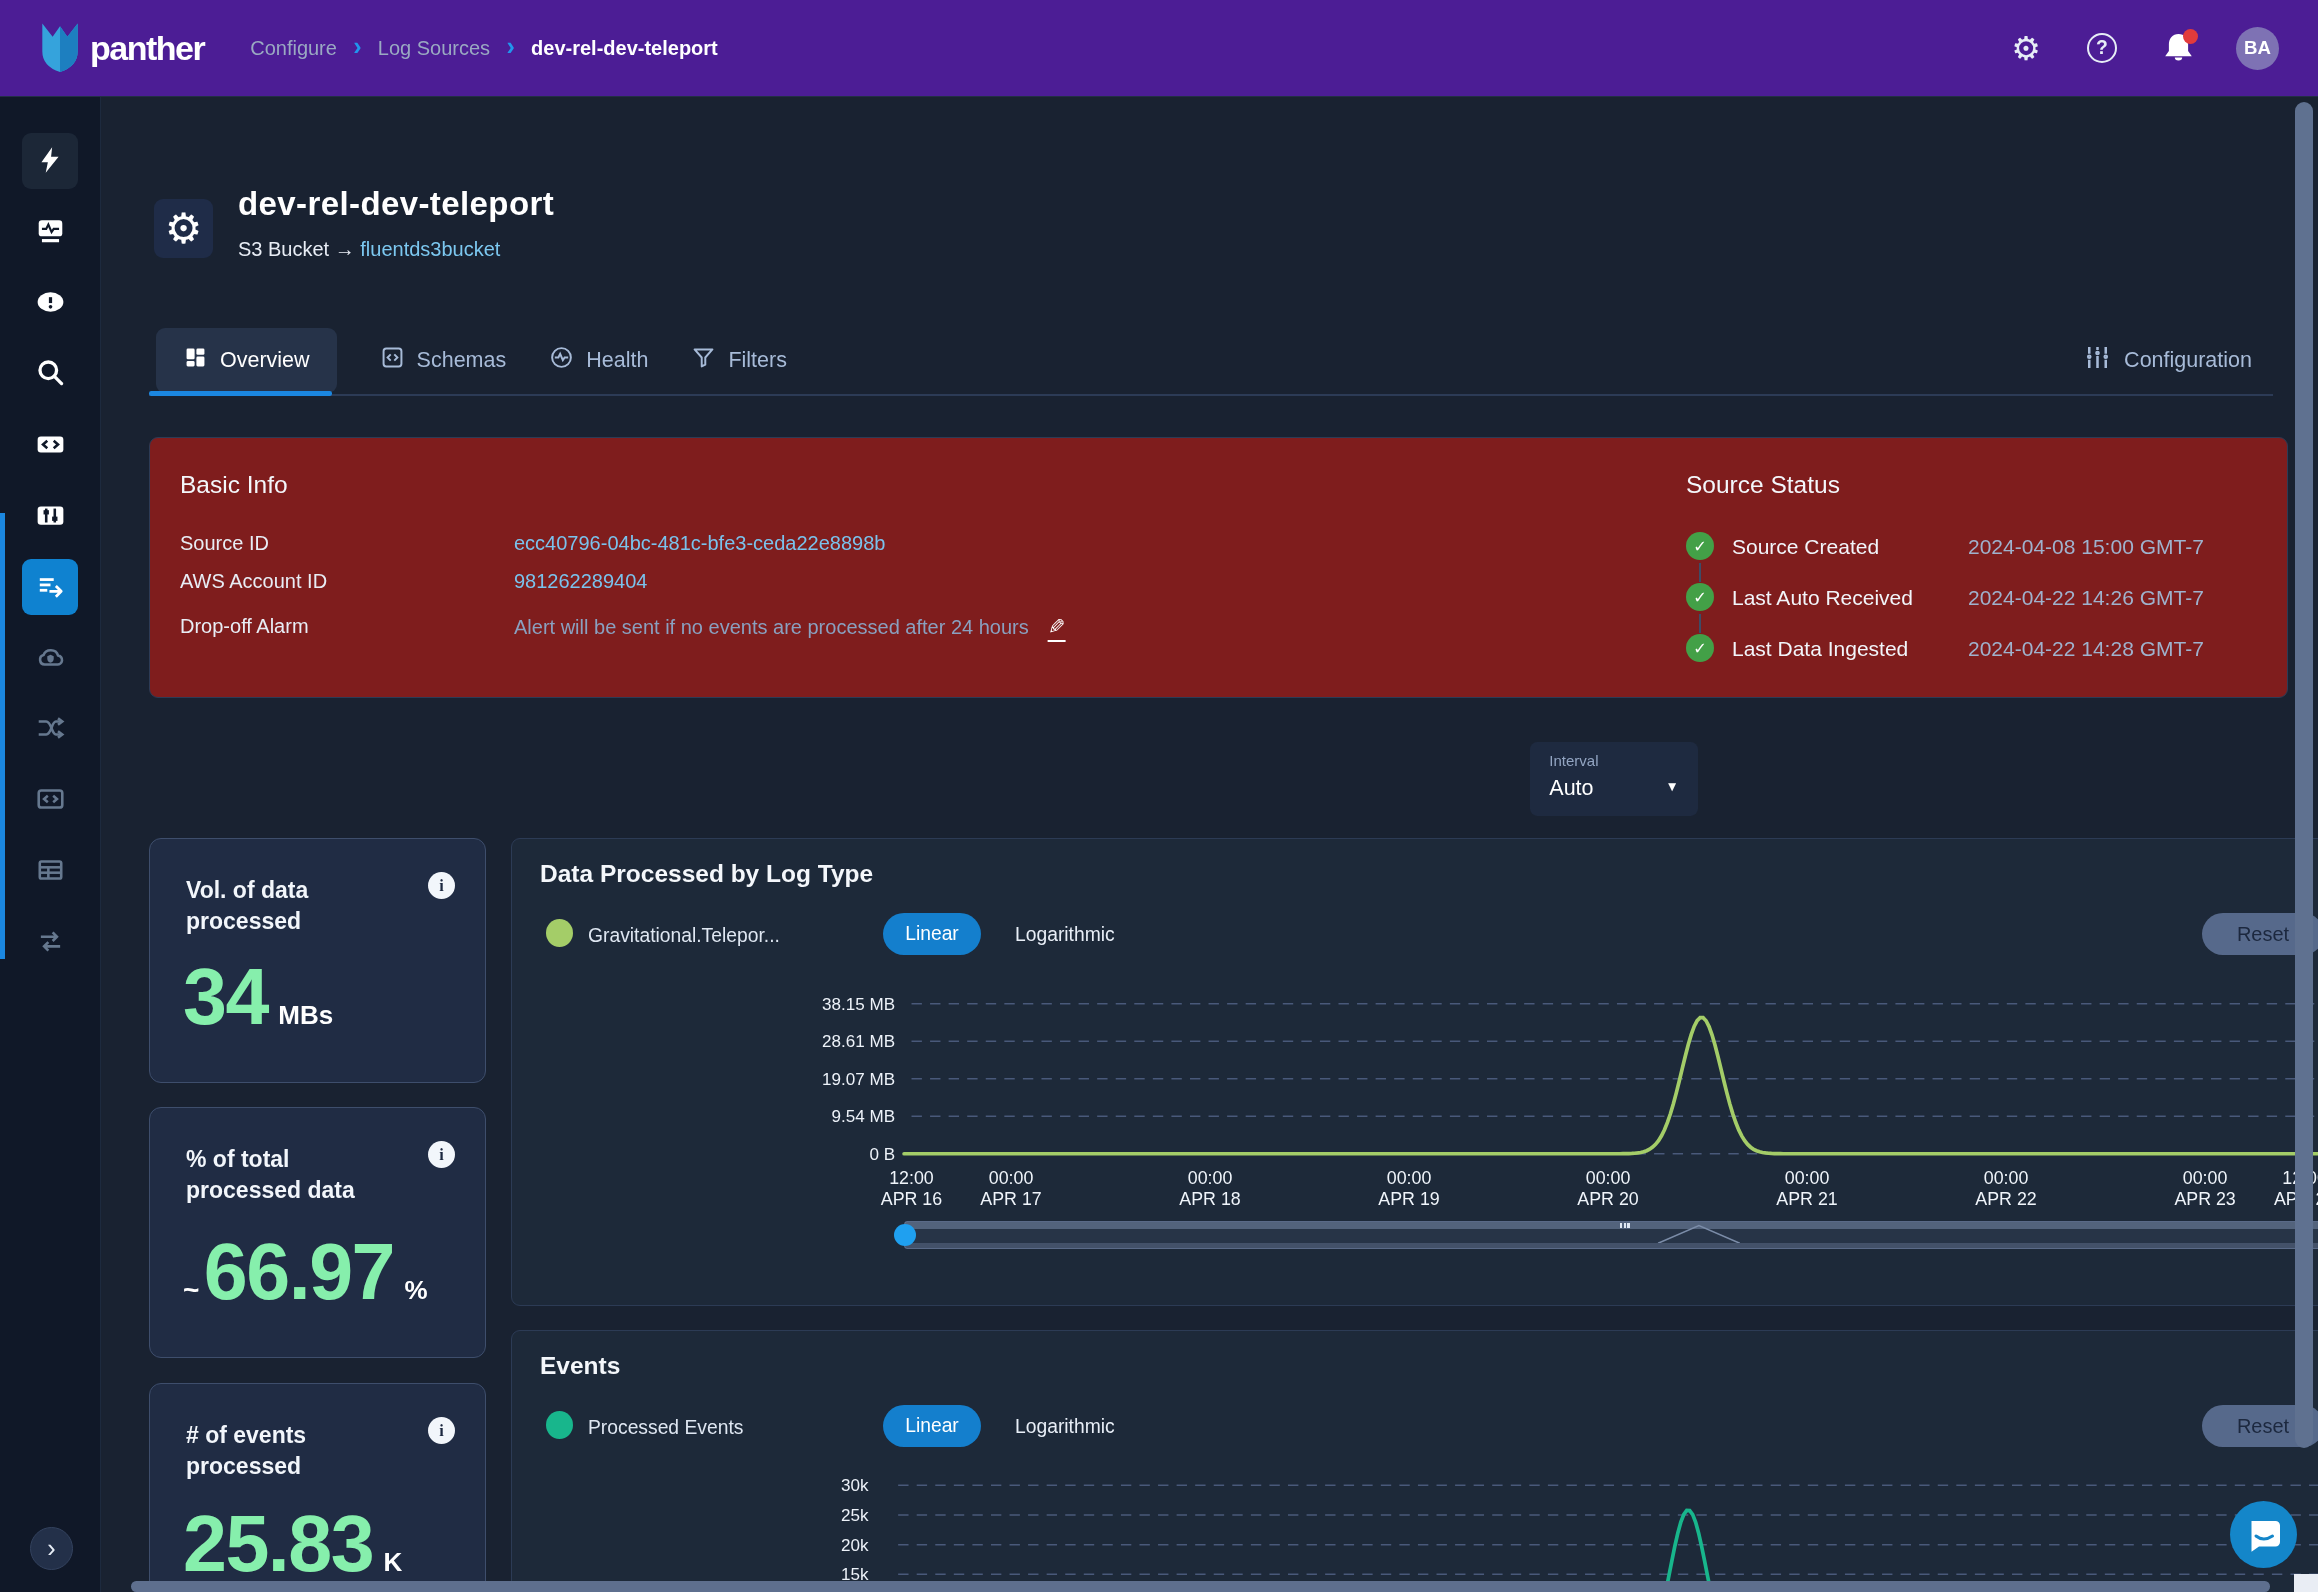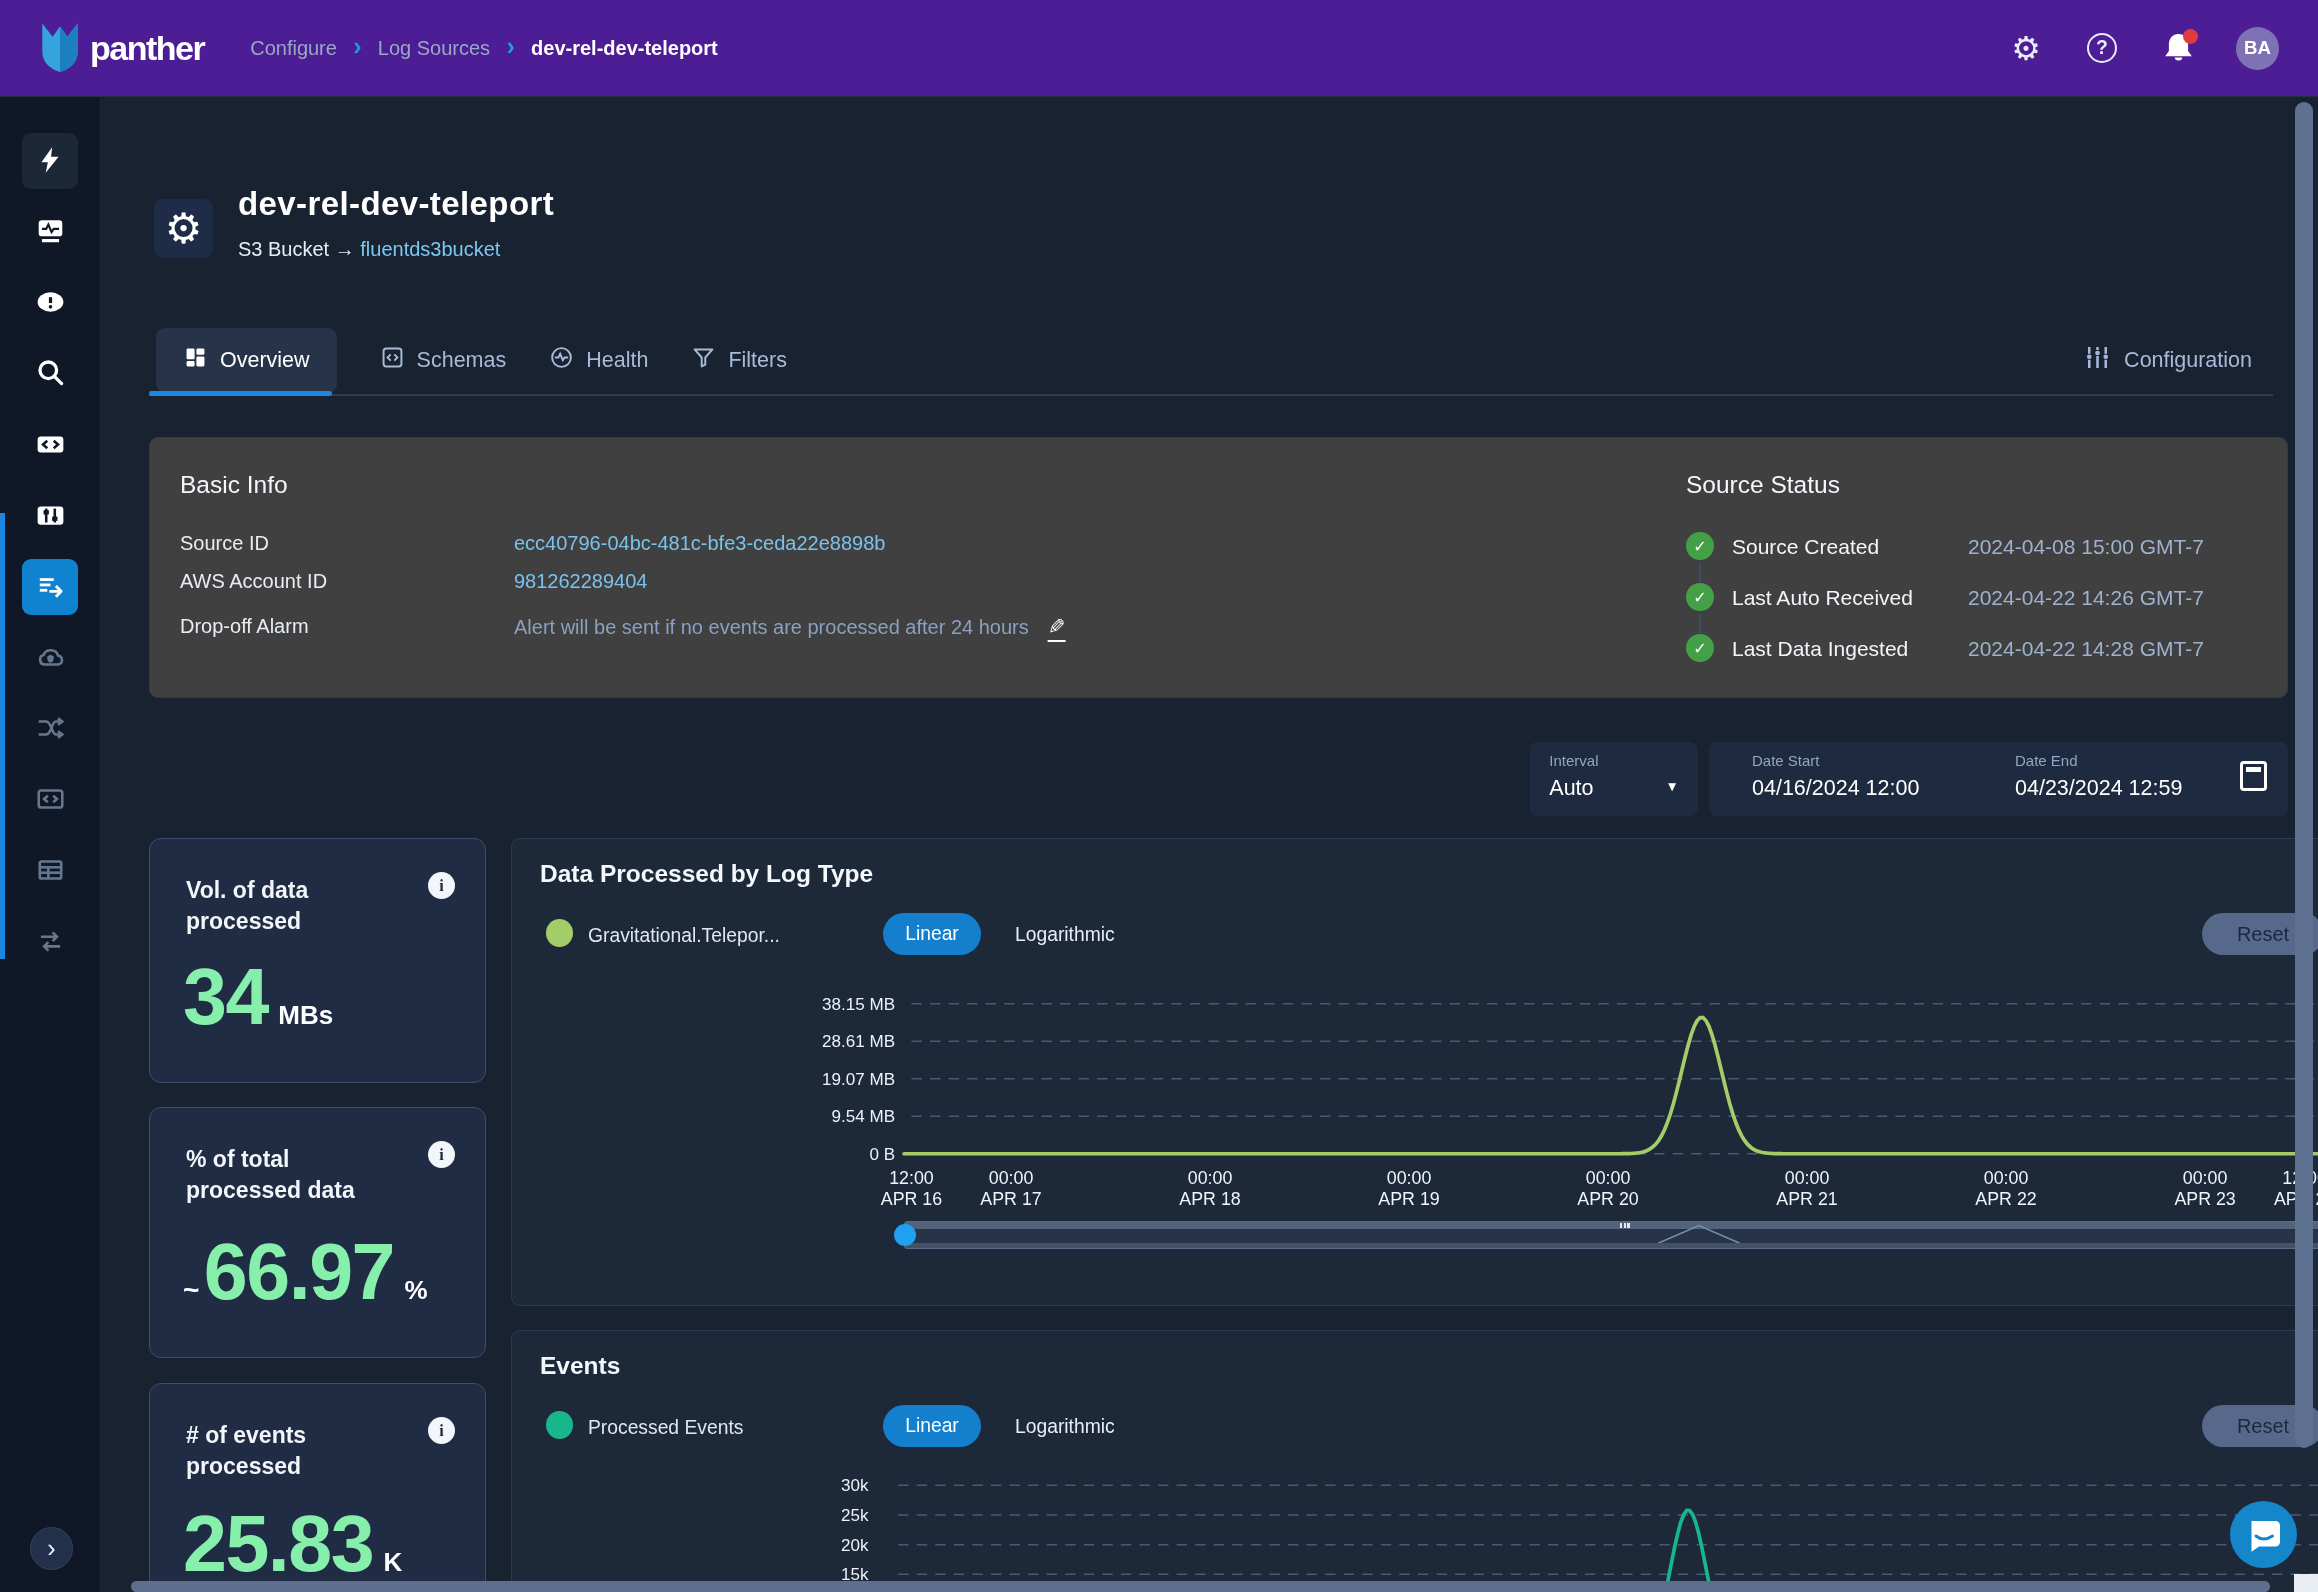--- a/index.html
+++ b/index.html
@@ -49,7 +49,7 @@
   #config-btn { position:absolute; right:67px; top:247px; display:flex; align-items:center; gap:13.4px; font-size:21.5px; color:#a7bbd8; cursor:pointer; }
 
   
-  #info-panel { position:absolute; left:48px; top:340px; width:2139px; height:261px; background:#404040; border:0.7px solid #2c3b55; border-radius:9px; }
+  #info-panel { position:absolute; left:48px; top:340px; width:2139px; height:261px; background:#7f1d1d; border:0.7px solid #2c3b55; border-radius:9px; }
   .panel-title { position:absolute; font-size:24.5px; font-weight:500; color:#f4f7fb; }
   .bi-label { position:absolute; left:30px; font-size:20px; color:#e8edf5; }
   .bi-value { position:absolute; left:364px; font-size:20px; }

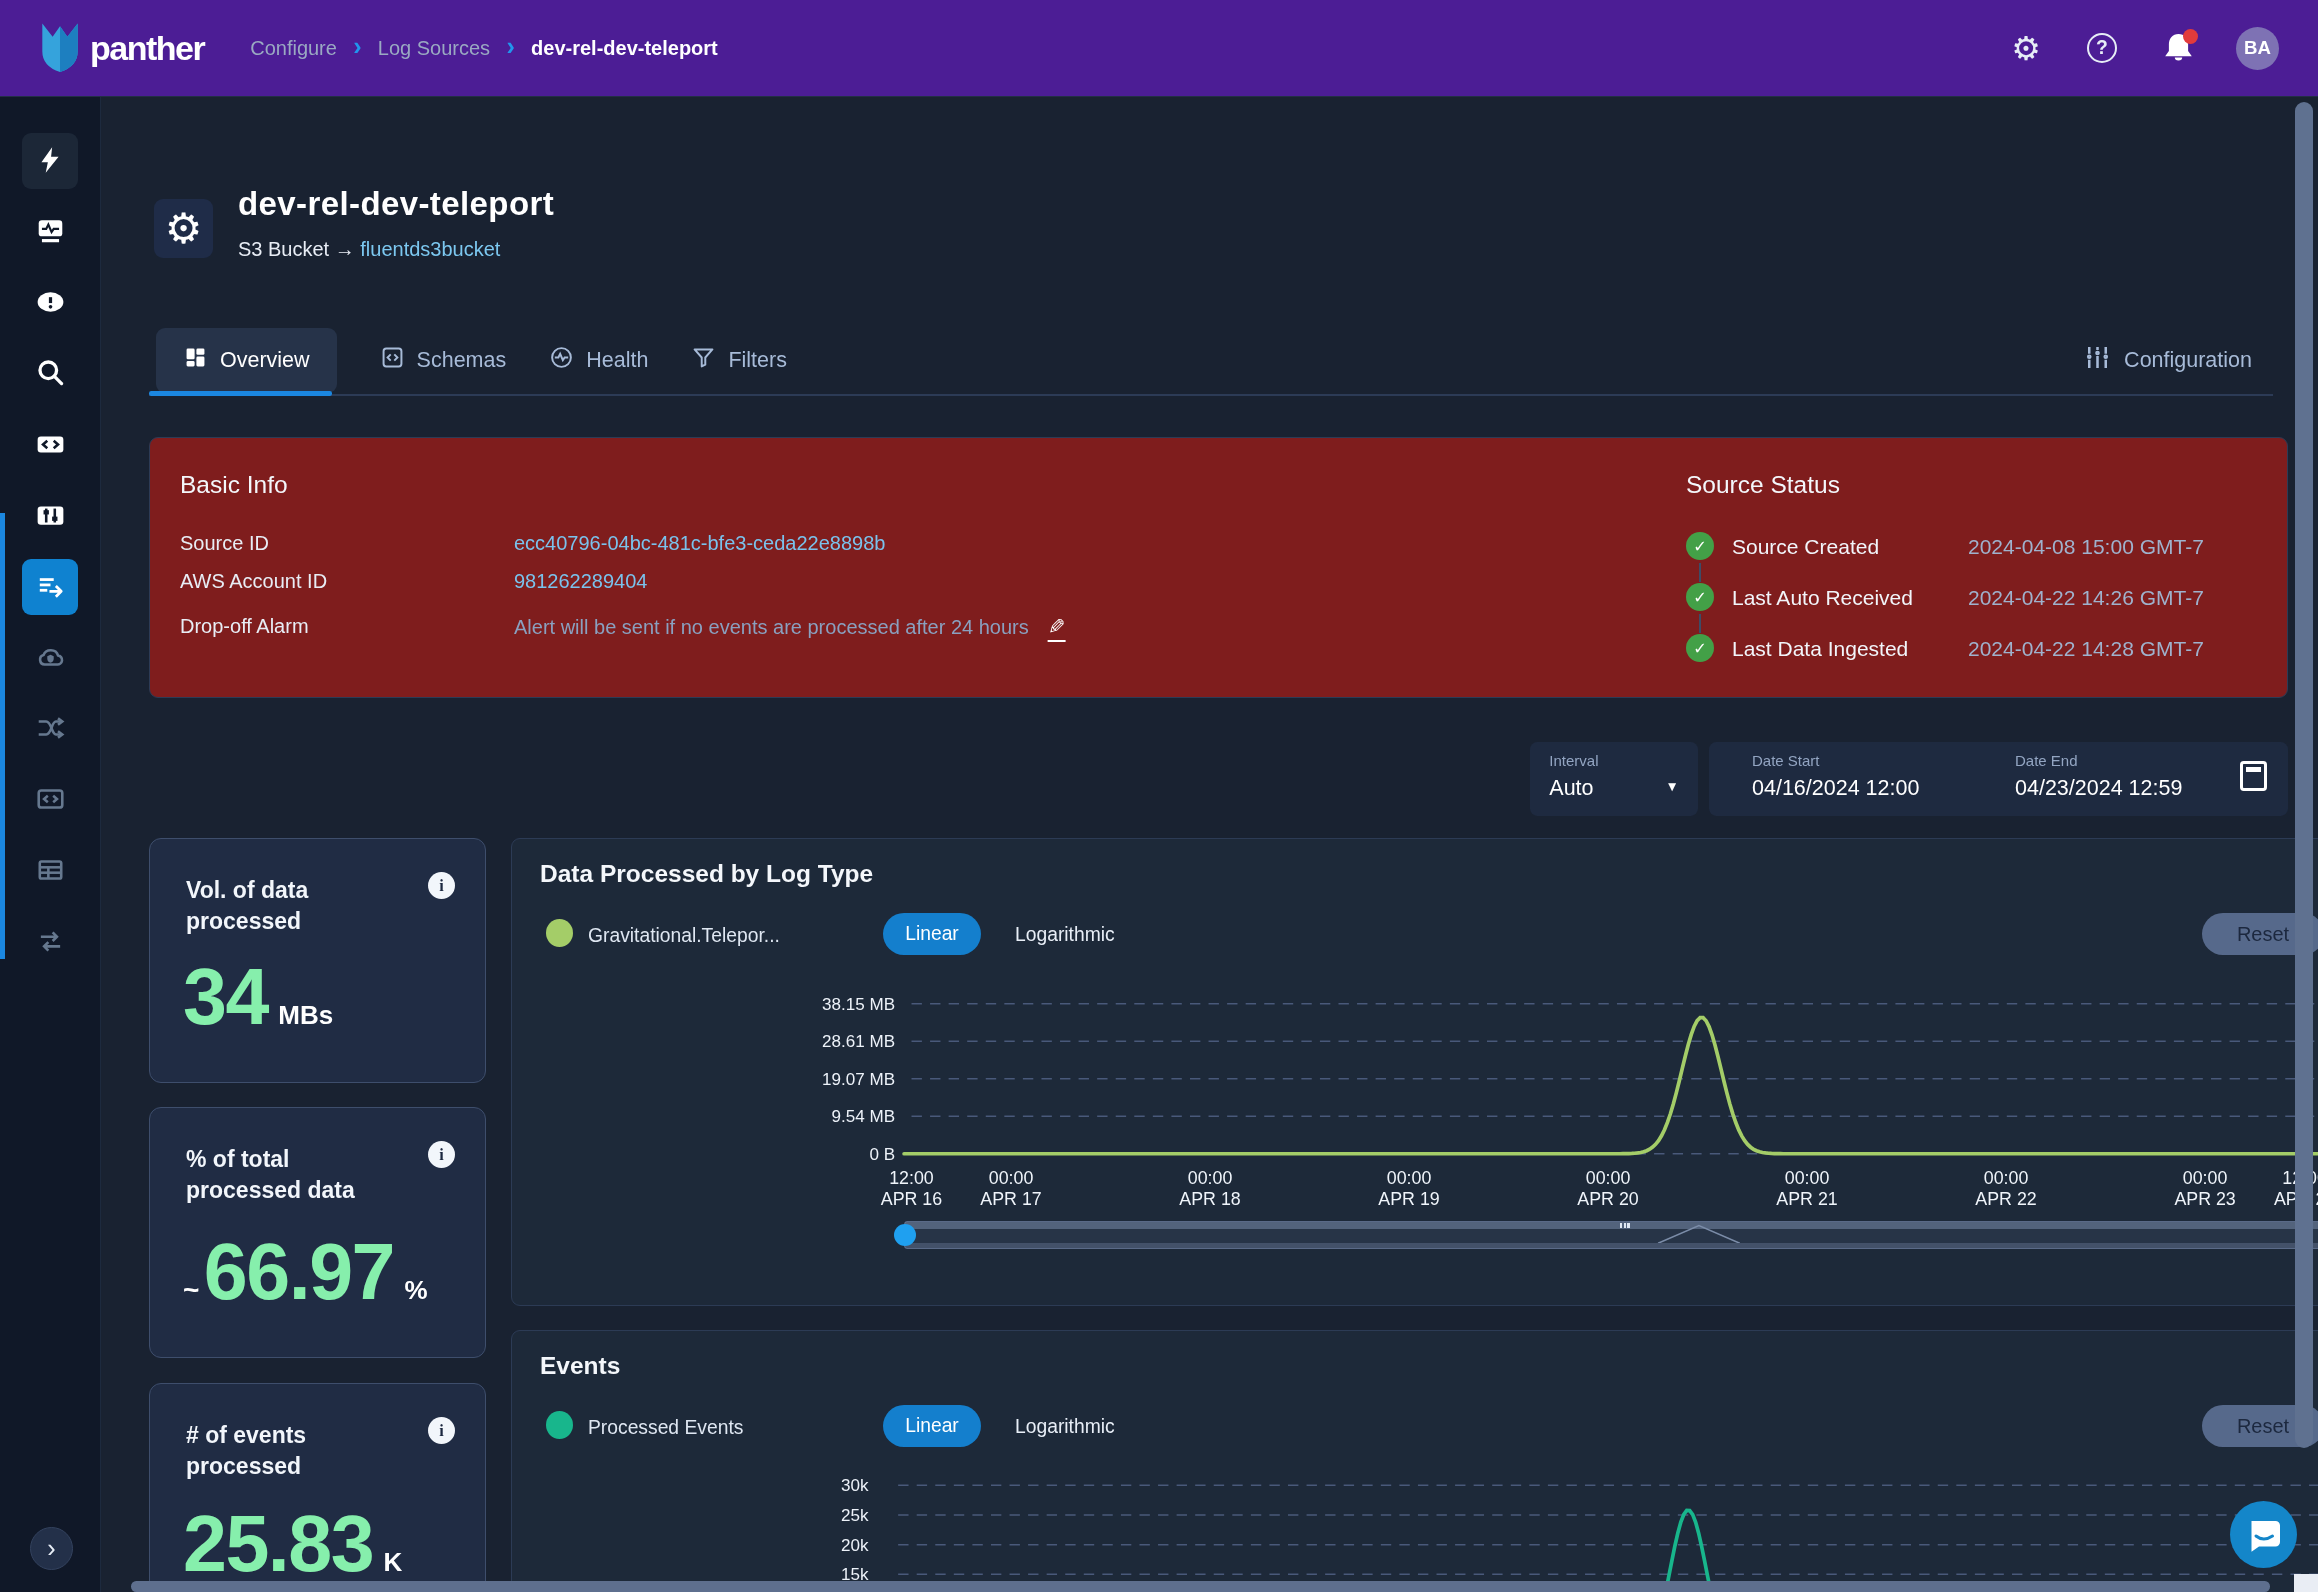--- a/index.html
+++ b/index.html
@@ -330,13 +330,6 @@
       <span class="sm-label" style="left:19.3px;">Interval</span>
       <span class="val" style="left:19.3px;">Auto</span>
       <span class="caret">▼</span>
-    </div>
-    <div id="date-box">
-      <span class="sm-label" style="left:43px;">Date Start</span>
-      <span class="val" style="left:43px;">04/16/2024 12:00</span>
-      <span class="sm-label" style="left:306px;">Date End</span>
-      <span class="val" style="left:306px;">04/23/2024 12:59</span>
-      <span class="cal-ic"></span>
     </div>
 
     <div id="stat-cards">

